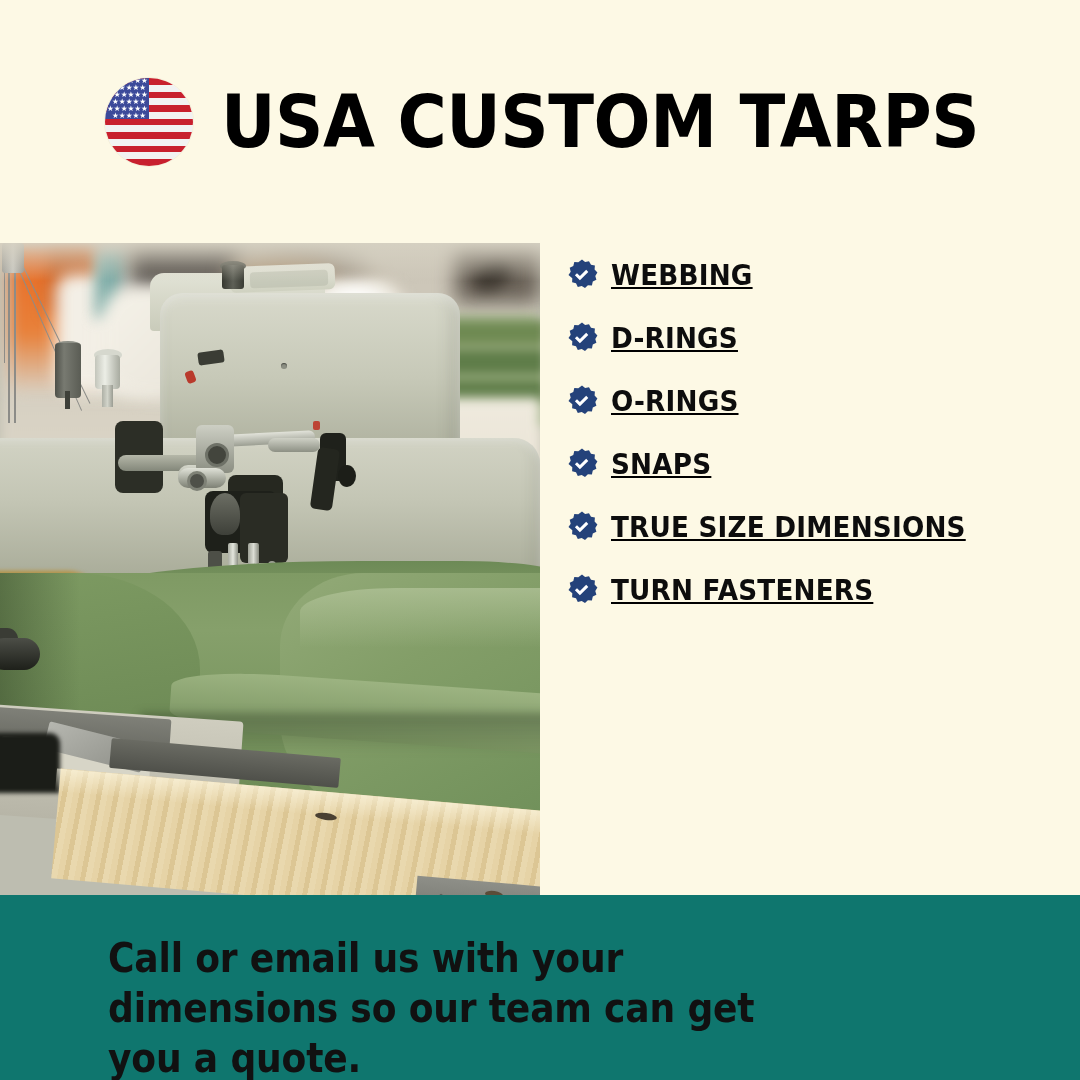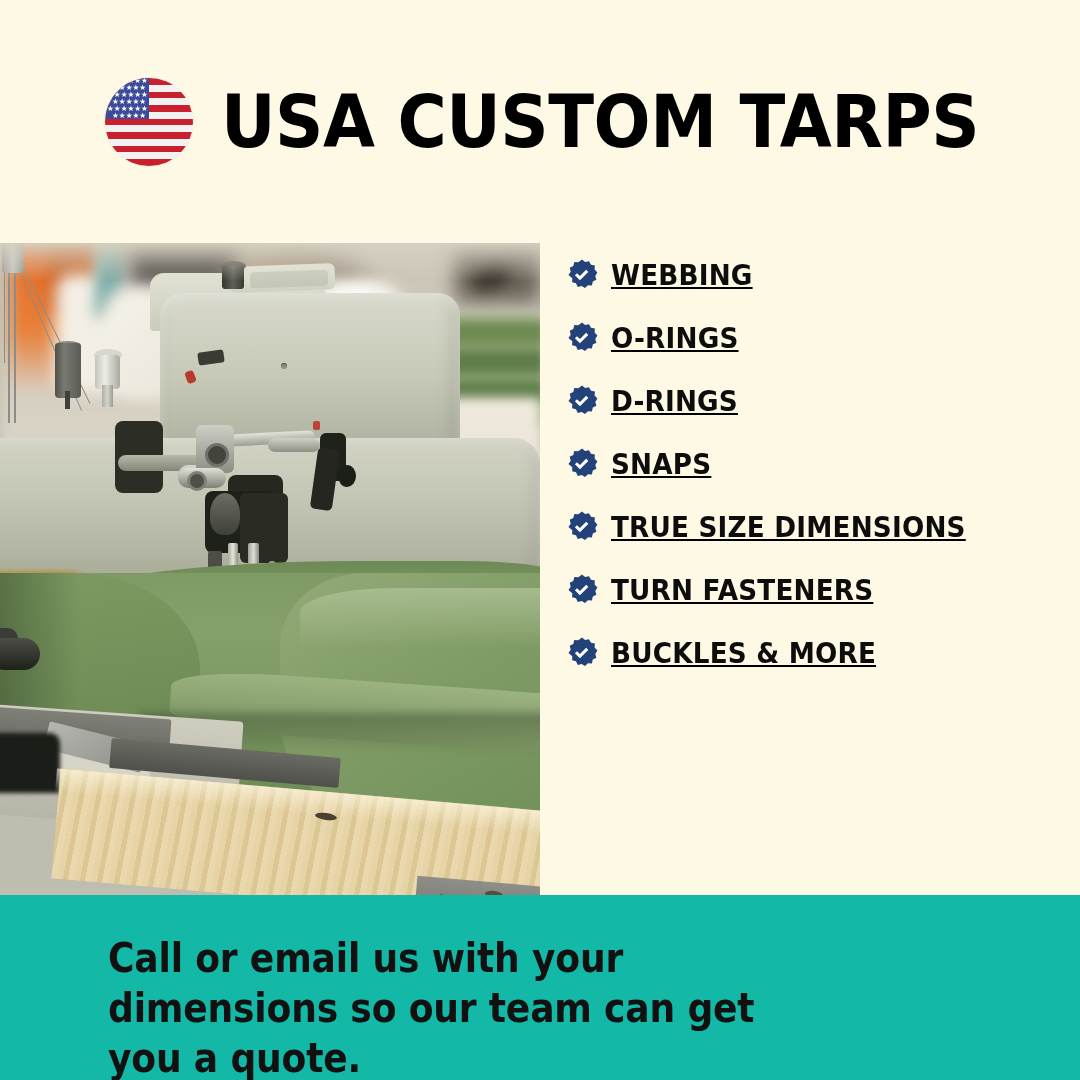--- a/index.html
+++ b/index.html
@@ -823,7 +823,7 @@
           <path fill="#FFFFFF" d="M13.9 21.3l-5-5 2.1-2.1 2.9 2.9 6.3-6.3 2.1 2.1z"></path>
         </svg>
     </span>
-    <span class="feature-label">O-RINGS</span>
+    <span class="feature-label">D-RINGS</span>
   </div>
 
   <div class="feature-row">
@@ -833,7 +833,7 @@
           <path fill="#FFFFFF" d="M13.9 21.3l-5-5 2.1-2.1 2.9 2.9 6.3-6.3 2.1 2.1z"></path>
         </svg>
     </span>
-    <span class="feature-label">D-RINGS</span>
+    <span class="feature-label">O-RINGS</span>
   </div>
 
 

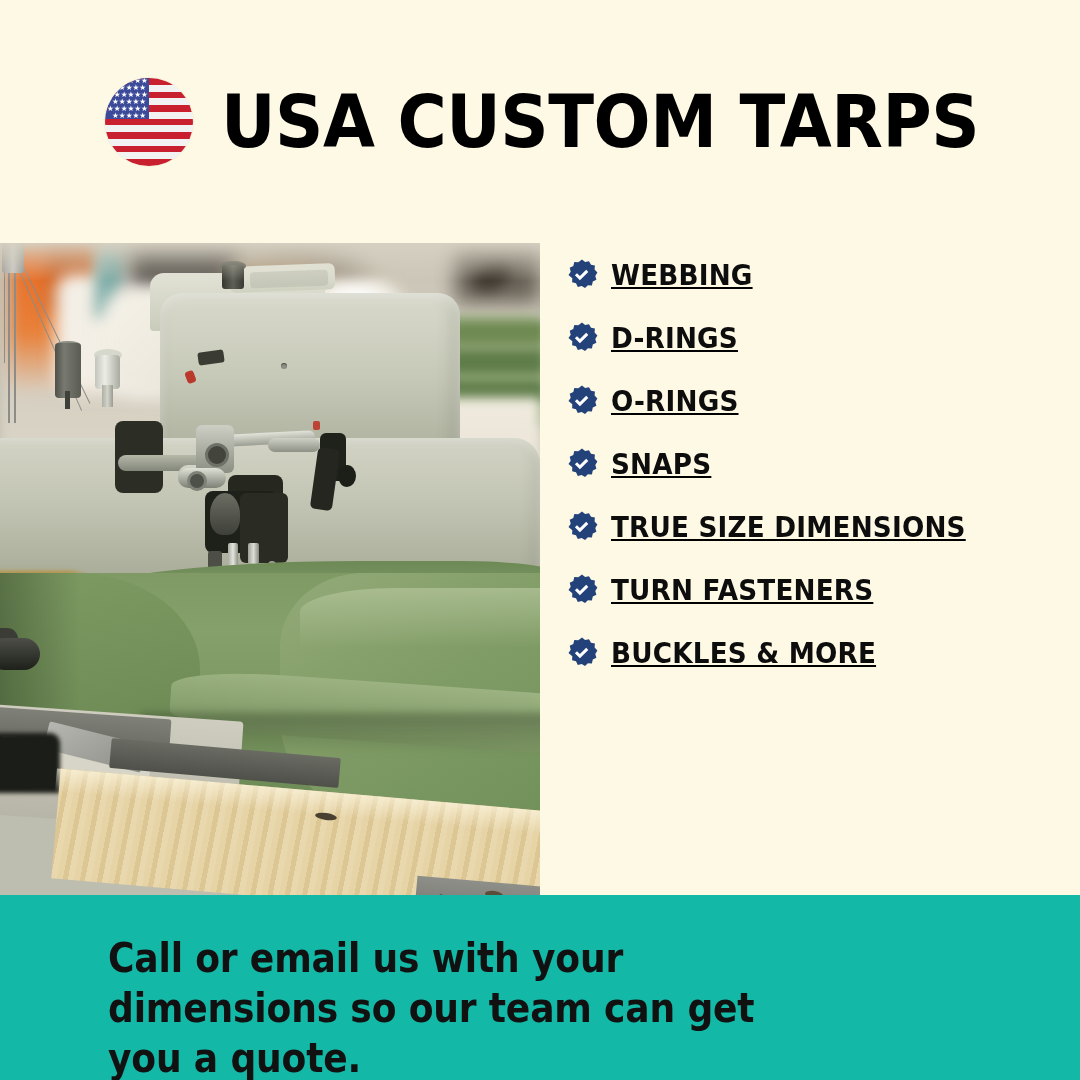--- a/index.html
+++ b/index.html
@@ -868,15 +868,6 @@
     <span class="feature-label">TURN FASTENERS</span>
   </div>
 
-  <div class="feature-row">
-    <span class="check-badge">
-      <svg viewBox="0 0 32 32">
-          <path fill="#24427A" d="M16 0.6l3.1 2.5 3.9-0.8 2 3.4 3.9 0.9-0.3 4 2.8 2.9-2.1 3.4 1.1 3.9-3.6 1.8-0.9 3.9-4-0.2-2.9 2.8-3.3-2.2-3.9 1-1.8-3.6-3.9-1 0.2-4L2.5 16l2.2-3.3-1-3.9 3.6-1.8 1-3.9 4 0.2z"></path>
-          <path fill="#FFFFFF" d="M13.9 21.3l-5-5 2.1-2.1 2.9 2.9 6.3-6.3 2.1 2.1z"></path>
-        </svg>
-    </span>
-    <span class="feature-label">BUCKLES &amp; MORE</span>
-  </div>
 
 </div>
 

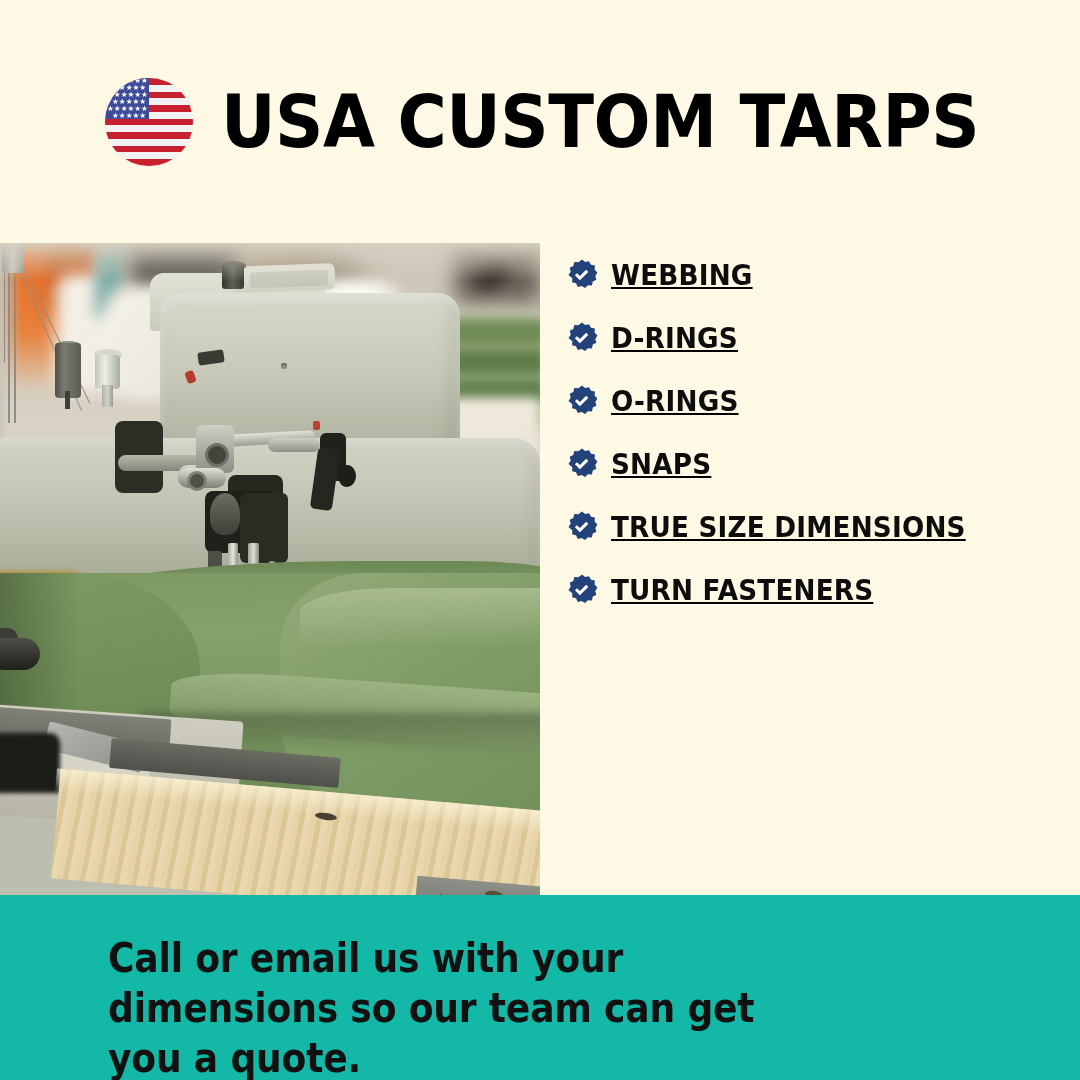--- a/index.html
+++ b/index.html
@@ -629,7 +629,7 @@
     top: 895px;
     width: 1080px;
     height: 185px;
-    background: #14b8a6;
+    background: #0f766e;
   }
   #footer-text {
     position: absolute;

